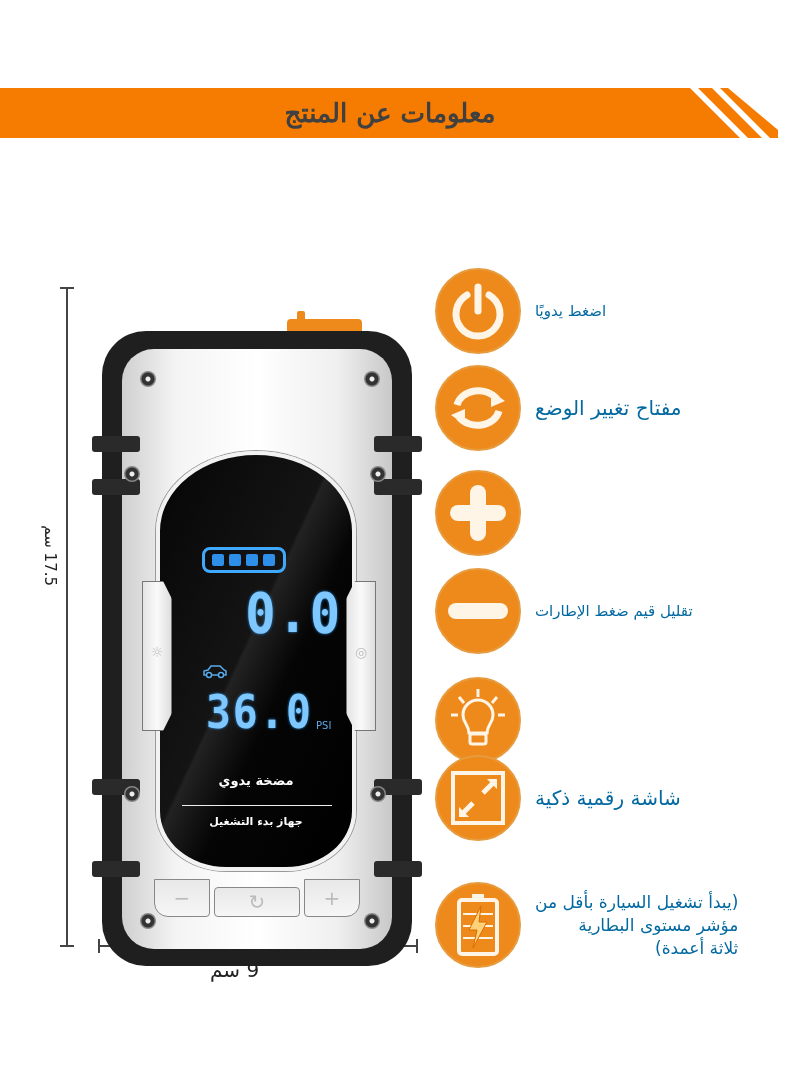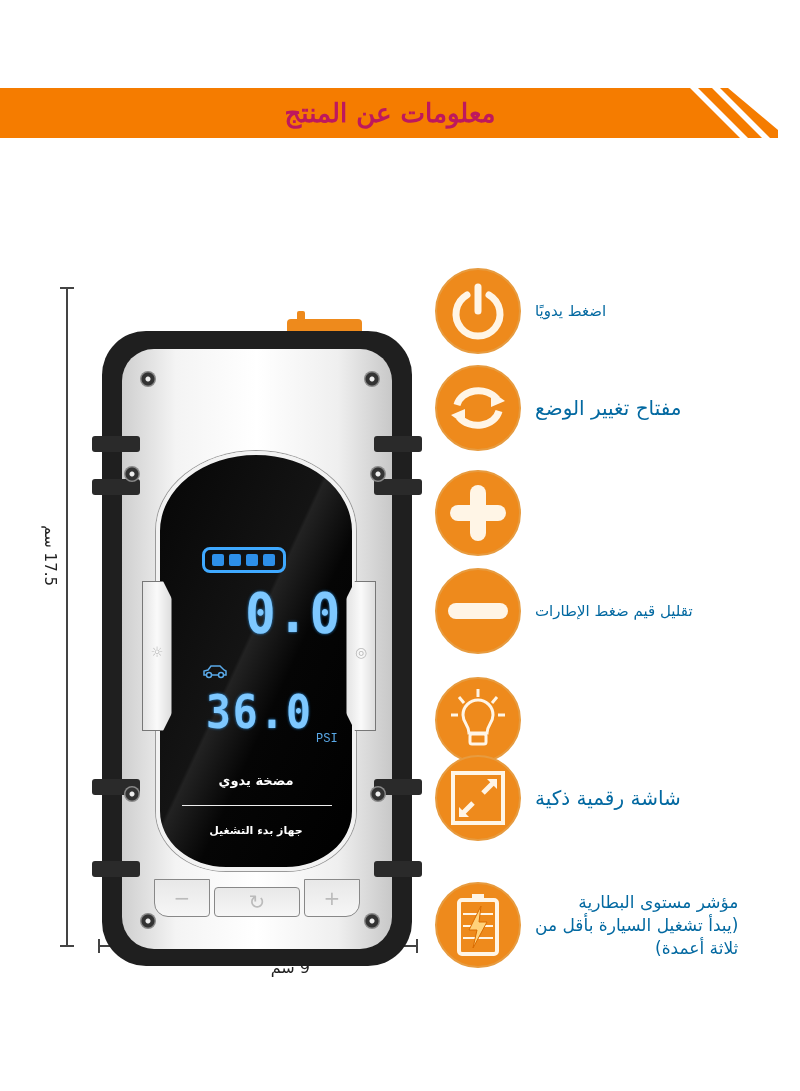--- a/index.html
+++ b/index.html
@@ -12,7 +12,7 @@
     .banner-title {
       position: absolute; left: 0; top: 0; width: 780px; height: 50px;
       display: flex; align-items: center; justify-content: center;
-      font-family: "DejaVu Serif", serif; font-weight: bold; font-size: 26px; color: #be185d;
+      font-family: "DejaVu Serif", serif; font-weight: bold; font-size: 26px; color: #404040;
       direction: rtl;
     }
 

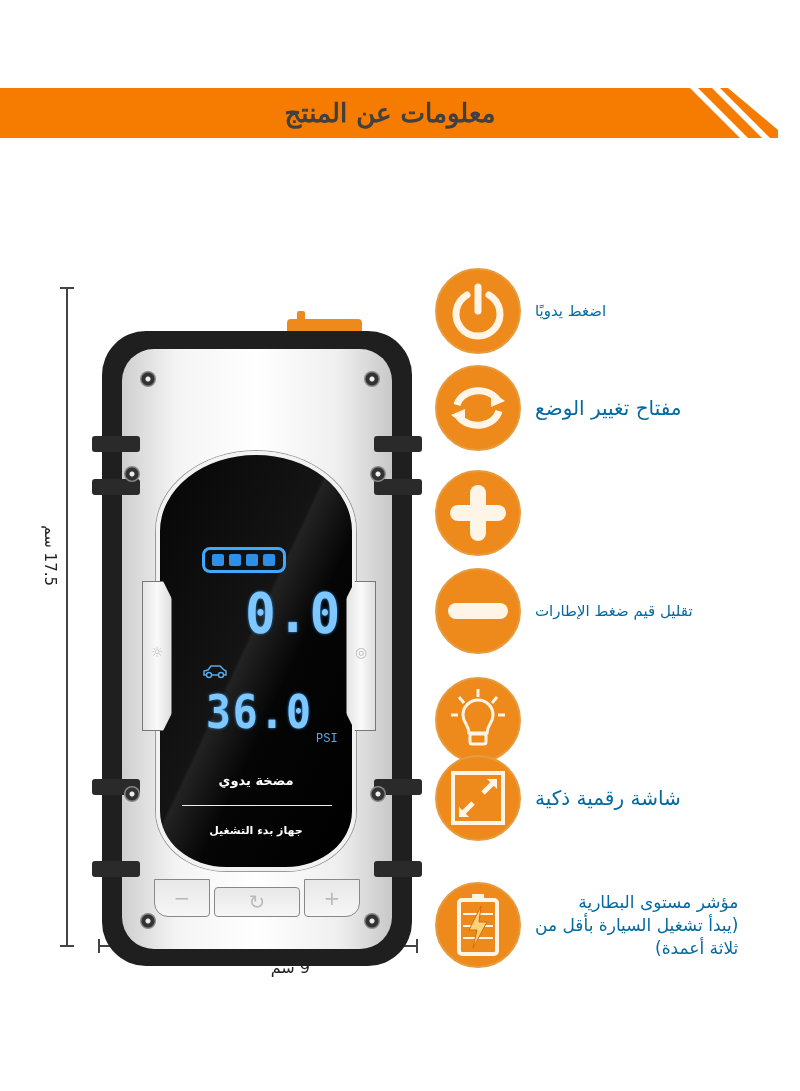--- a/index.html
+++ b/index.html
@@ -60,7 +60,7 @@
     }
     .seg-top { left: 80px; top: 125px; font-size: 56px; transform: scaleX(0.9); }
     .seg-bottom { left: 40px; top: 230px; font-size: 46px; transform: scaleX(0.9); }
-    .psi { position: absolute; left: 156px; top: 277px; font-size: 12px; color: #5aa9e8; font-family: Liberation Mono, monospace; }
+    .psi { position: absolute; left: 156px; top: 265px; font-size: 10px; color: #5aa9e8; }
     .car-icon { position: absolute; left: 42px; top: 208px; }
     .screen-title { position: absolute; left: 0; top: 318px; width: 100%; text-align: center; color: #fff; font-size: 13px; font-weight: bold; direction: rtl; }
     .screen-rule { position: absolute; left: 22px; top: 350px; width: 150px; height: 1px; background: #eee; }

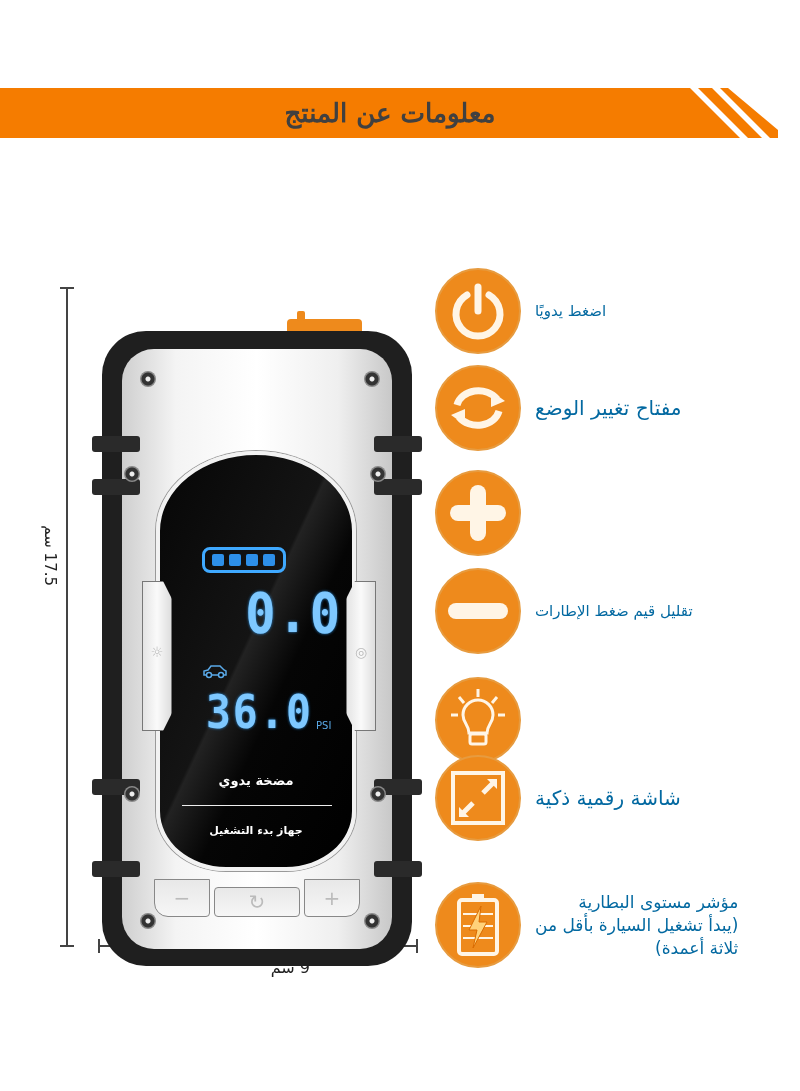--- a/index.html
+++ b/index.html
@@ -64,7 +64,7 @@
     .car-icon { position: absolute; left: 42px; top: 208px; }
     .screen-title { position: absolute; left: 0; top: 318px; width: 100%; text-align: center; color: #fff; font-size: 13px; font-weight: bold; direction: rtl; }
     .screen-rule { position: absolute; left: 22px; top: 350px; width: 150px; height: 1px; background: #eee; }
-    .screen-sub { position: absolute; left: 0; top: 369px; width: 100%; text-align: center; color: #fff; font-size: 11px; font-weight: bold; direction: rtl; }
+    .screen-sub { position: absolute; left: 0; top: 360px; width: 100%; text-align: center; color: #fff; font-size: 11px; font-weight: bold; direction: rtl; }
 
     .side-btn {
       position: absolute; width: 30px; height: 150px; background: linear-gradient(90deg, #e4e4e4, #fafafa, #dedede);

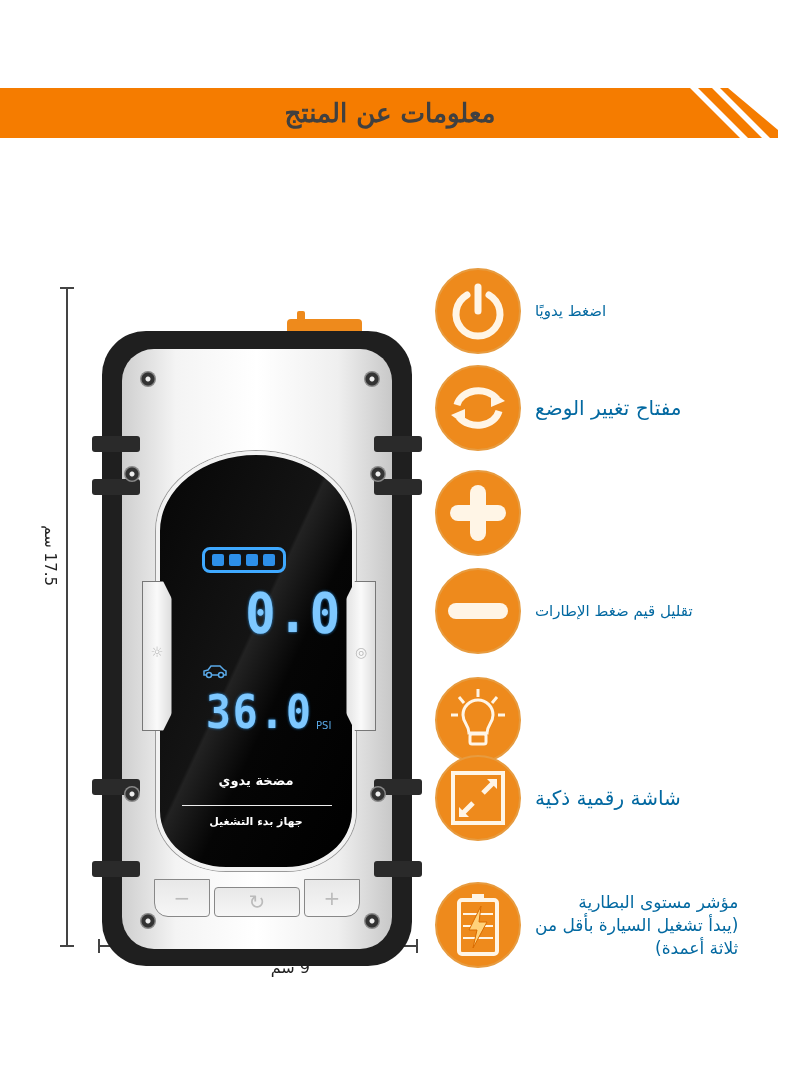--- a/index.html
+++ b/index.html
@@ -241,8 +241,8 @@
     </svg>
   </div>
   <div class="feature-text ft-multi">
+    <div>(يبدأ تشغيل السيارة بأقل من</div>
     <div>مؤشر مستوى البطارية</div>
-    <div>(يبدأ تشغيل السيارة بأقل من</div>
     <div>ثلاثة أعمدة)</div>
   </div>
 </div>

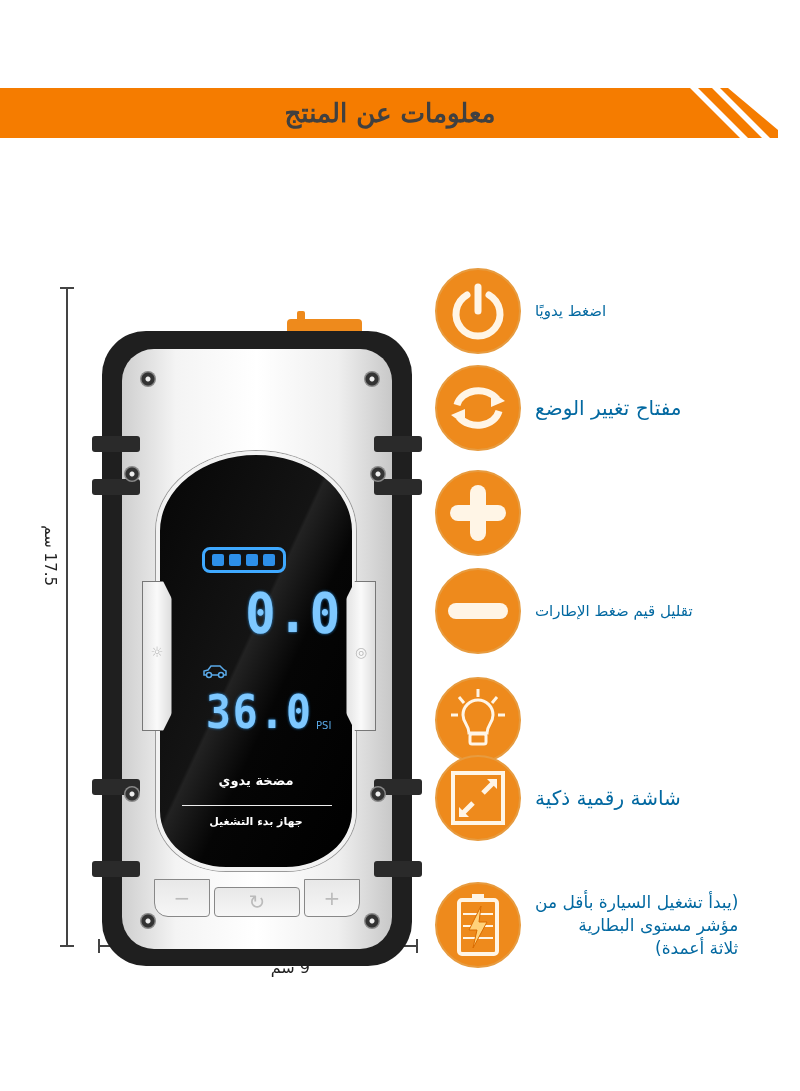--- a/index.html
+++ b/index.html
@@ -28,7 +28,7 @@
     .dim-h { position: absolute; left: 98px; top: 945px; width: 320px; height: 2px; background: #444; }
     .dim-h::before, .dim-h::after { content: ""; position: absolute; top: -6px; width: 2px; height: 14px; background: #444; }
     .dim-h::before { left: 0; } .dim-h::after { right: 0; }
-    .dim-h-label { position: absolute; left: 210px; top: 958px; width: 100px; text-align: right; font-size: 16px; direction: rtl; color: #222; }
+    .dim-h-label { position: absolute; left: 210px; top: 958px; width: 100px; text-align: left; font-size: 20px; direction: rtl; color: #222; }
 
     
     .device { position: absolute; left: 92px; top: 295px; width: 330px; height: 796px; margin-top: 36px; }

